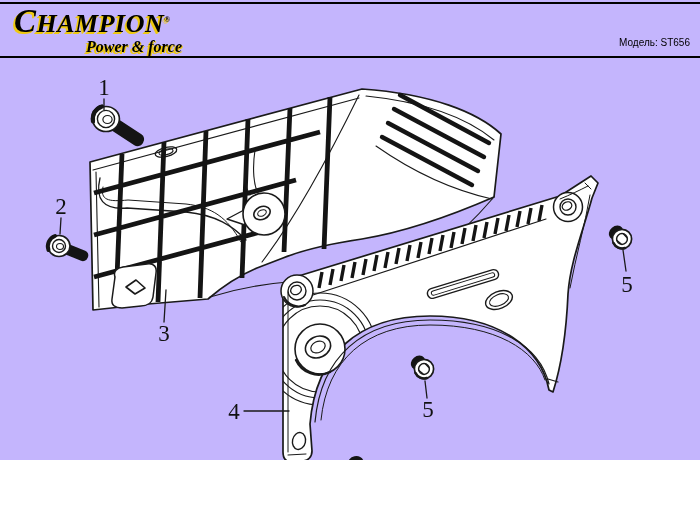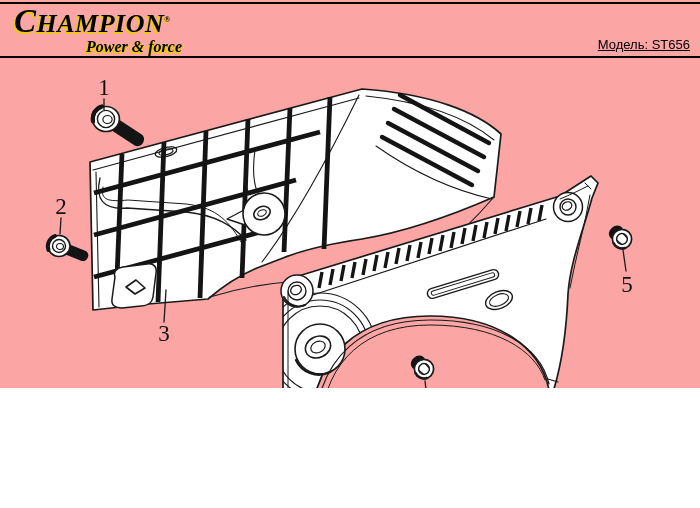--- a/index.html
+++ b/index.html
@@ -4,7 +4,7 @@
 <style>
   :root{ --ink:#1a1a1a; --dark:#141414; --gold:#eec911; }
   html,body{margin:0;padding:0;background:#fff;}
-  .page{position:relative;width:700px;height:388px;background:#fca5a5;overflow:hidden;
+  .page{position:relative;width:700px;height:460px;background:#c4b5fd;overflow:hidden;
         font-family:"Liberation Sans",sans-serif;color:#111;}
   .top-rule{position:absolute;top:2px;left:0;width:700px;height:2px;background:#000;}
   .header-rule{position:absolute;top:56px;left:0;width:700px;height:2px;background:#000;}

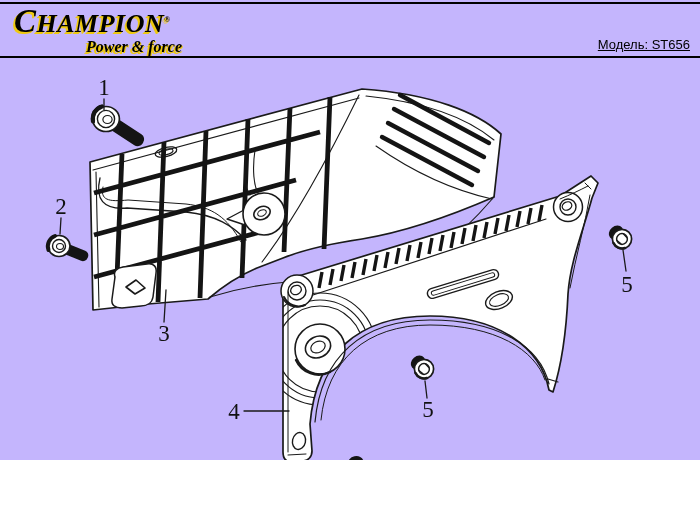--- a/index.html
+++ b/index.html
@@ -19,7 +19,7 @@
            text-shadow:-2px 2px 0 var(--gold), 1px 1px 0 var(--gold);}
   .title{position:absolute;top:37px;left:200px;width:346px;text-align:center;
          font-size:15px;color:#000;}
-  .model{position:absolute;top:37px;right:10px;font-size:13px;color:#000;text-decoration:underline;}
+  .model{position:absolute;top:37px;right:10px;font-size:10px;color:#000;}
   svg.drawing{position:absolute;left:0;top:0;}
   .callout-num{font-family:"Liberation Serif",serif;font-size:23px;fill:#111;}
 </style>

